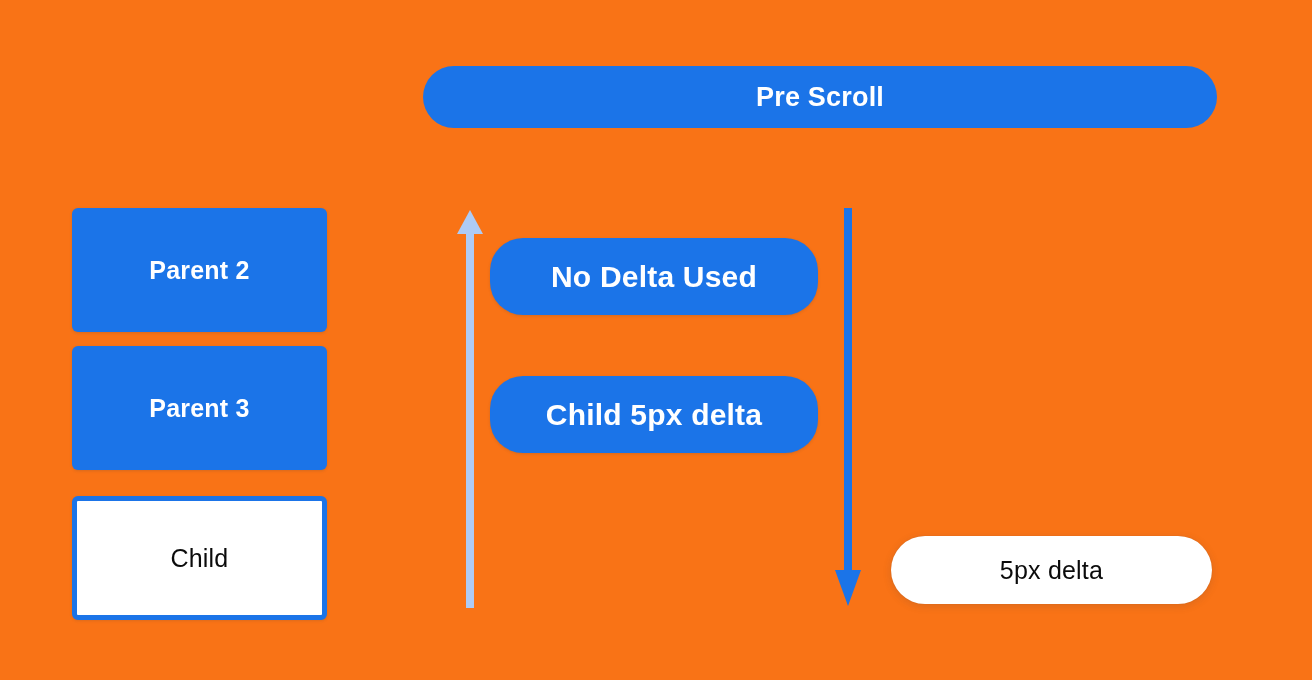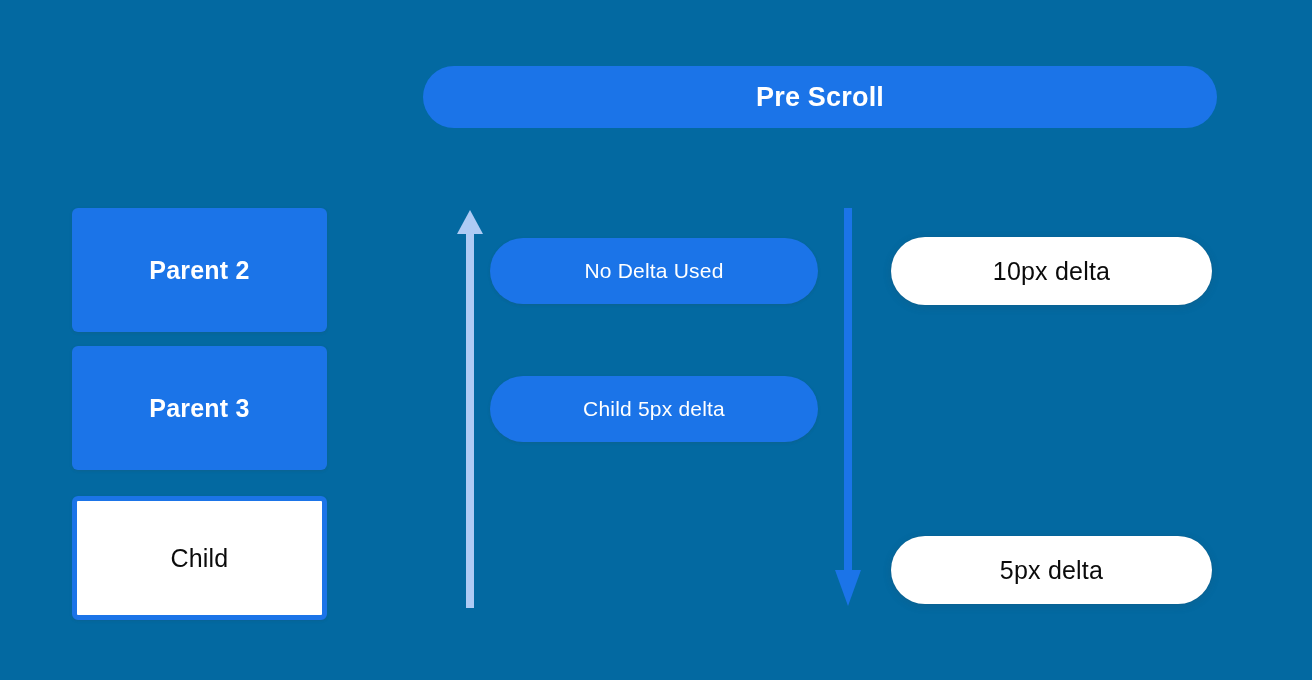--- a/index.html
+++ b/index.html
@@ -15,7 +15,7 @@
     position: relative;
     width: 1312px;
     height: 680px;
-    background: #0369a1;
+    background: #f97316;
     overflow: hidden;
   }
 

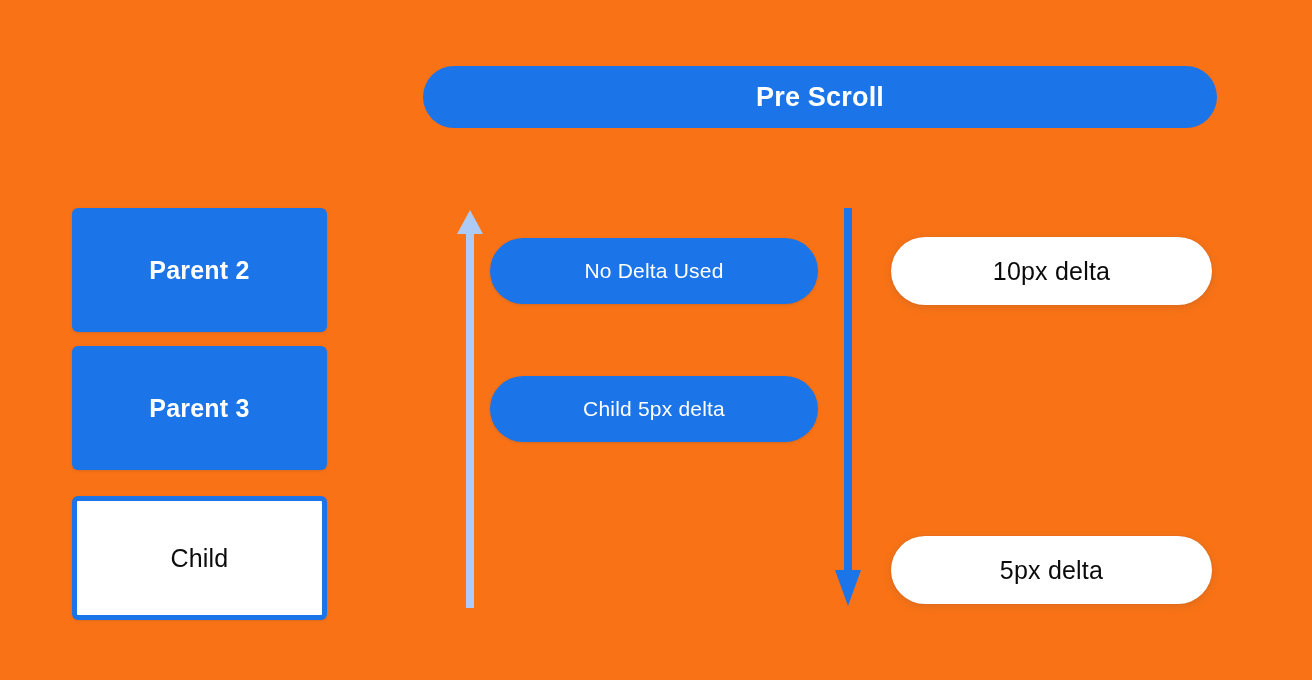--- a/index.html
+++ b/index.html
@@ -89,15 +89,15 @@
     position: absolute;
     left: 490px;
     width: 328px;
-    height: 66px;
+    height: 77px;
     background: #1b74e8;
     border-radius: 33px;
     display: flex;
     align-items: center;
     justify-content: center;
     color: #ffffff;
-    font-size: 21px;
-    font-weight: normal;
+    font-size: 30px;
+    font-weight: bold;
     letter-spacing: 0.2px;
     box-shadow: 0 1px 3px rgba(60,64,67,0.18);
   }

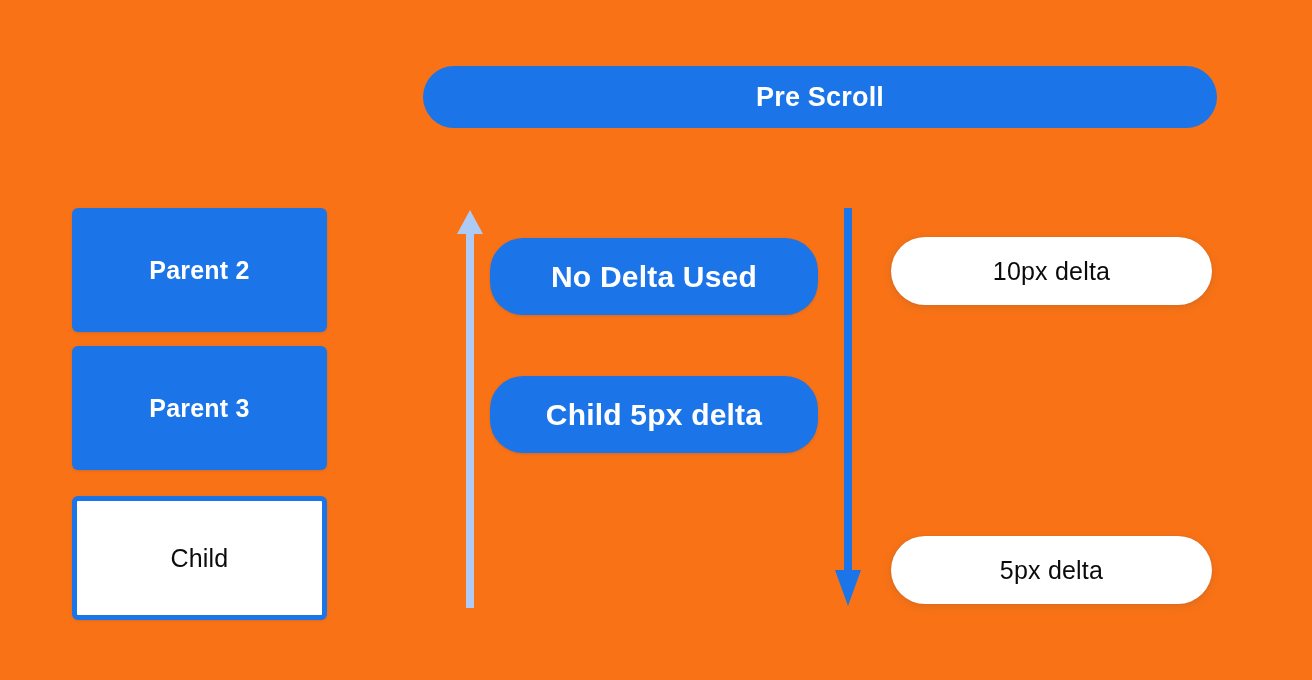--- a/index.html
+++ b/index.html
@@ -163,9 +163,6 @@
     <span>Child 5px delta</span>
   </div>
 
-  <div class="right-pill" id="right-pill-0">
-    <span>10px delta</span>
-  </div>
 
   <div class="right-pill" id="right-pill-1">
     <span>5px delta</span>

